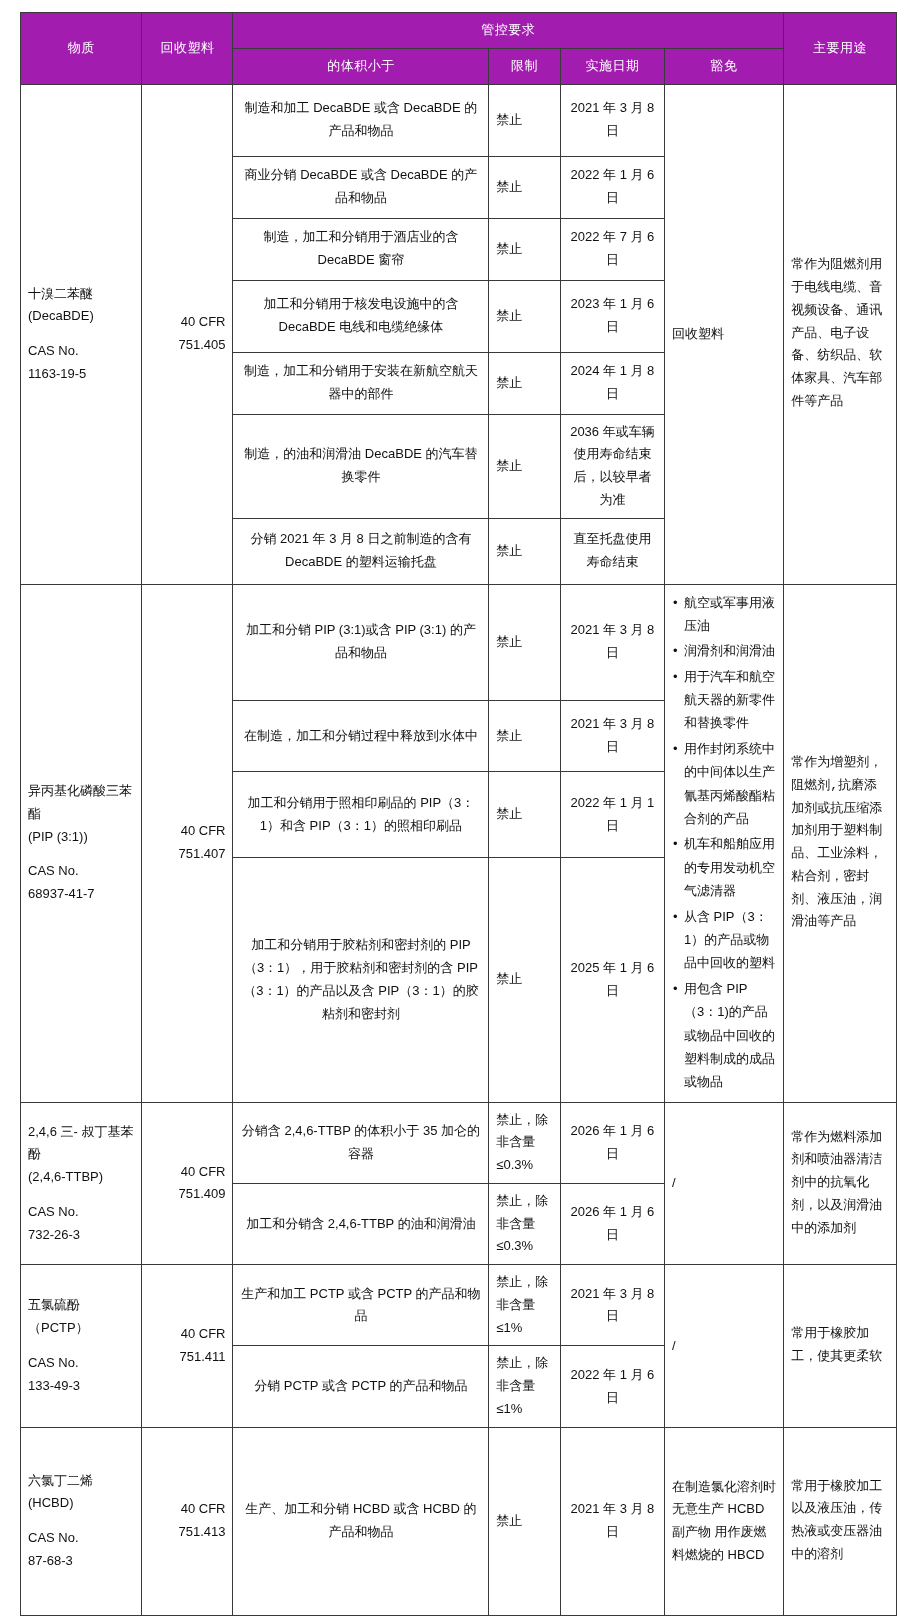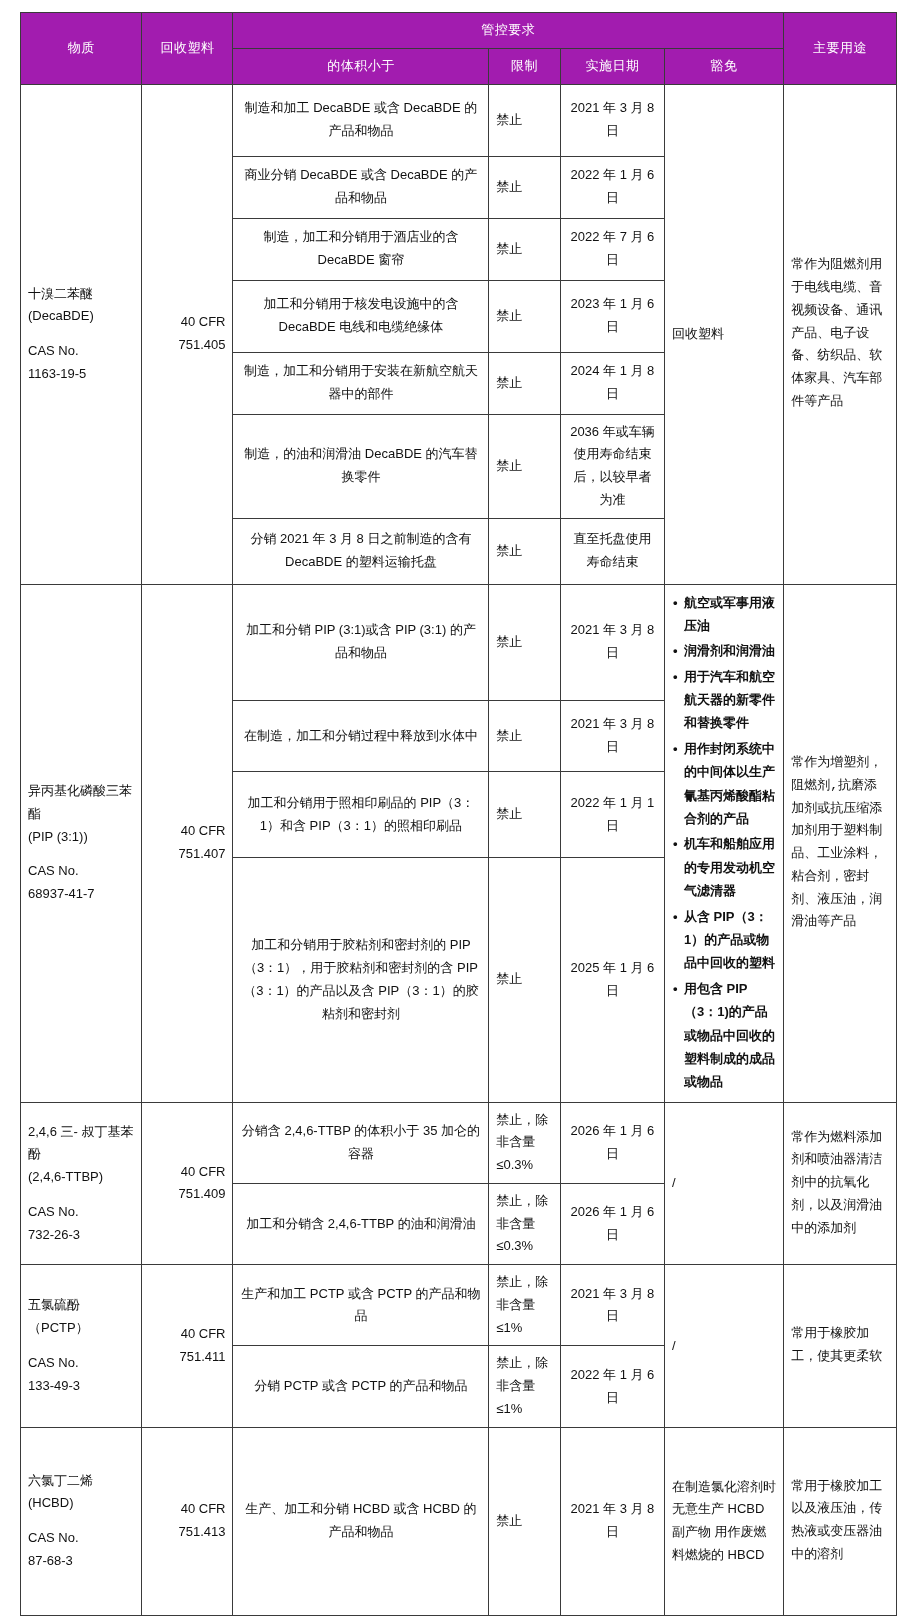--- a/index.html
+++ b/index.html
@@ -105,7 +105,6 @@
     line-height:1.8;
     font-size:13px;
     text-indent:0;
-    font-weight:bold;
   }
   ul.exlist li:before{
     content:"\2022";

